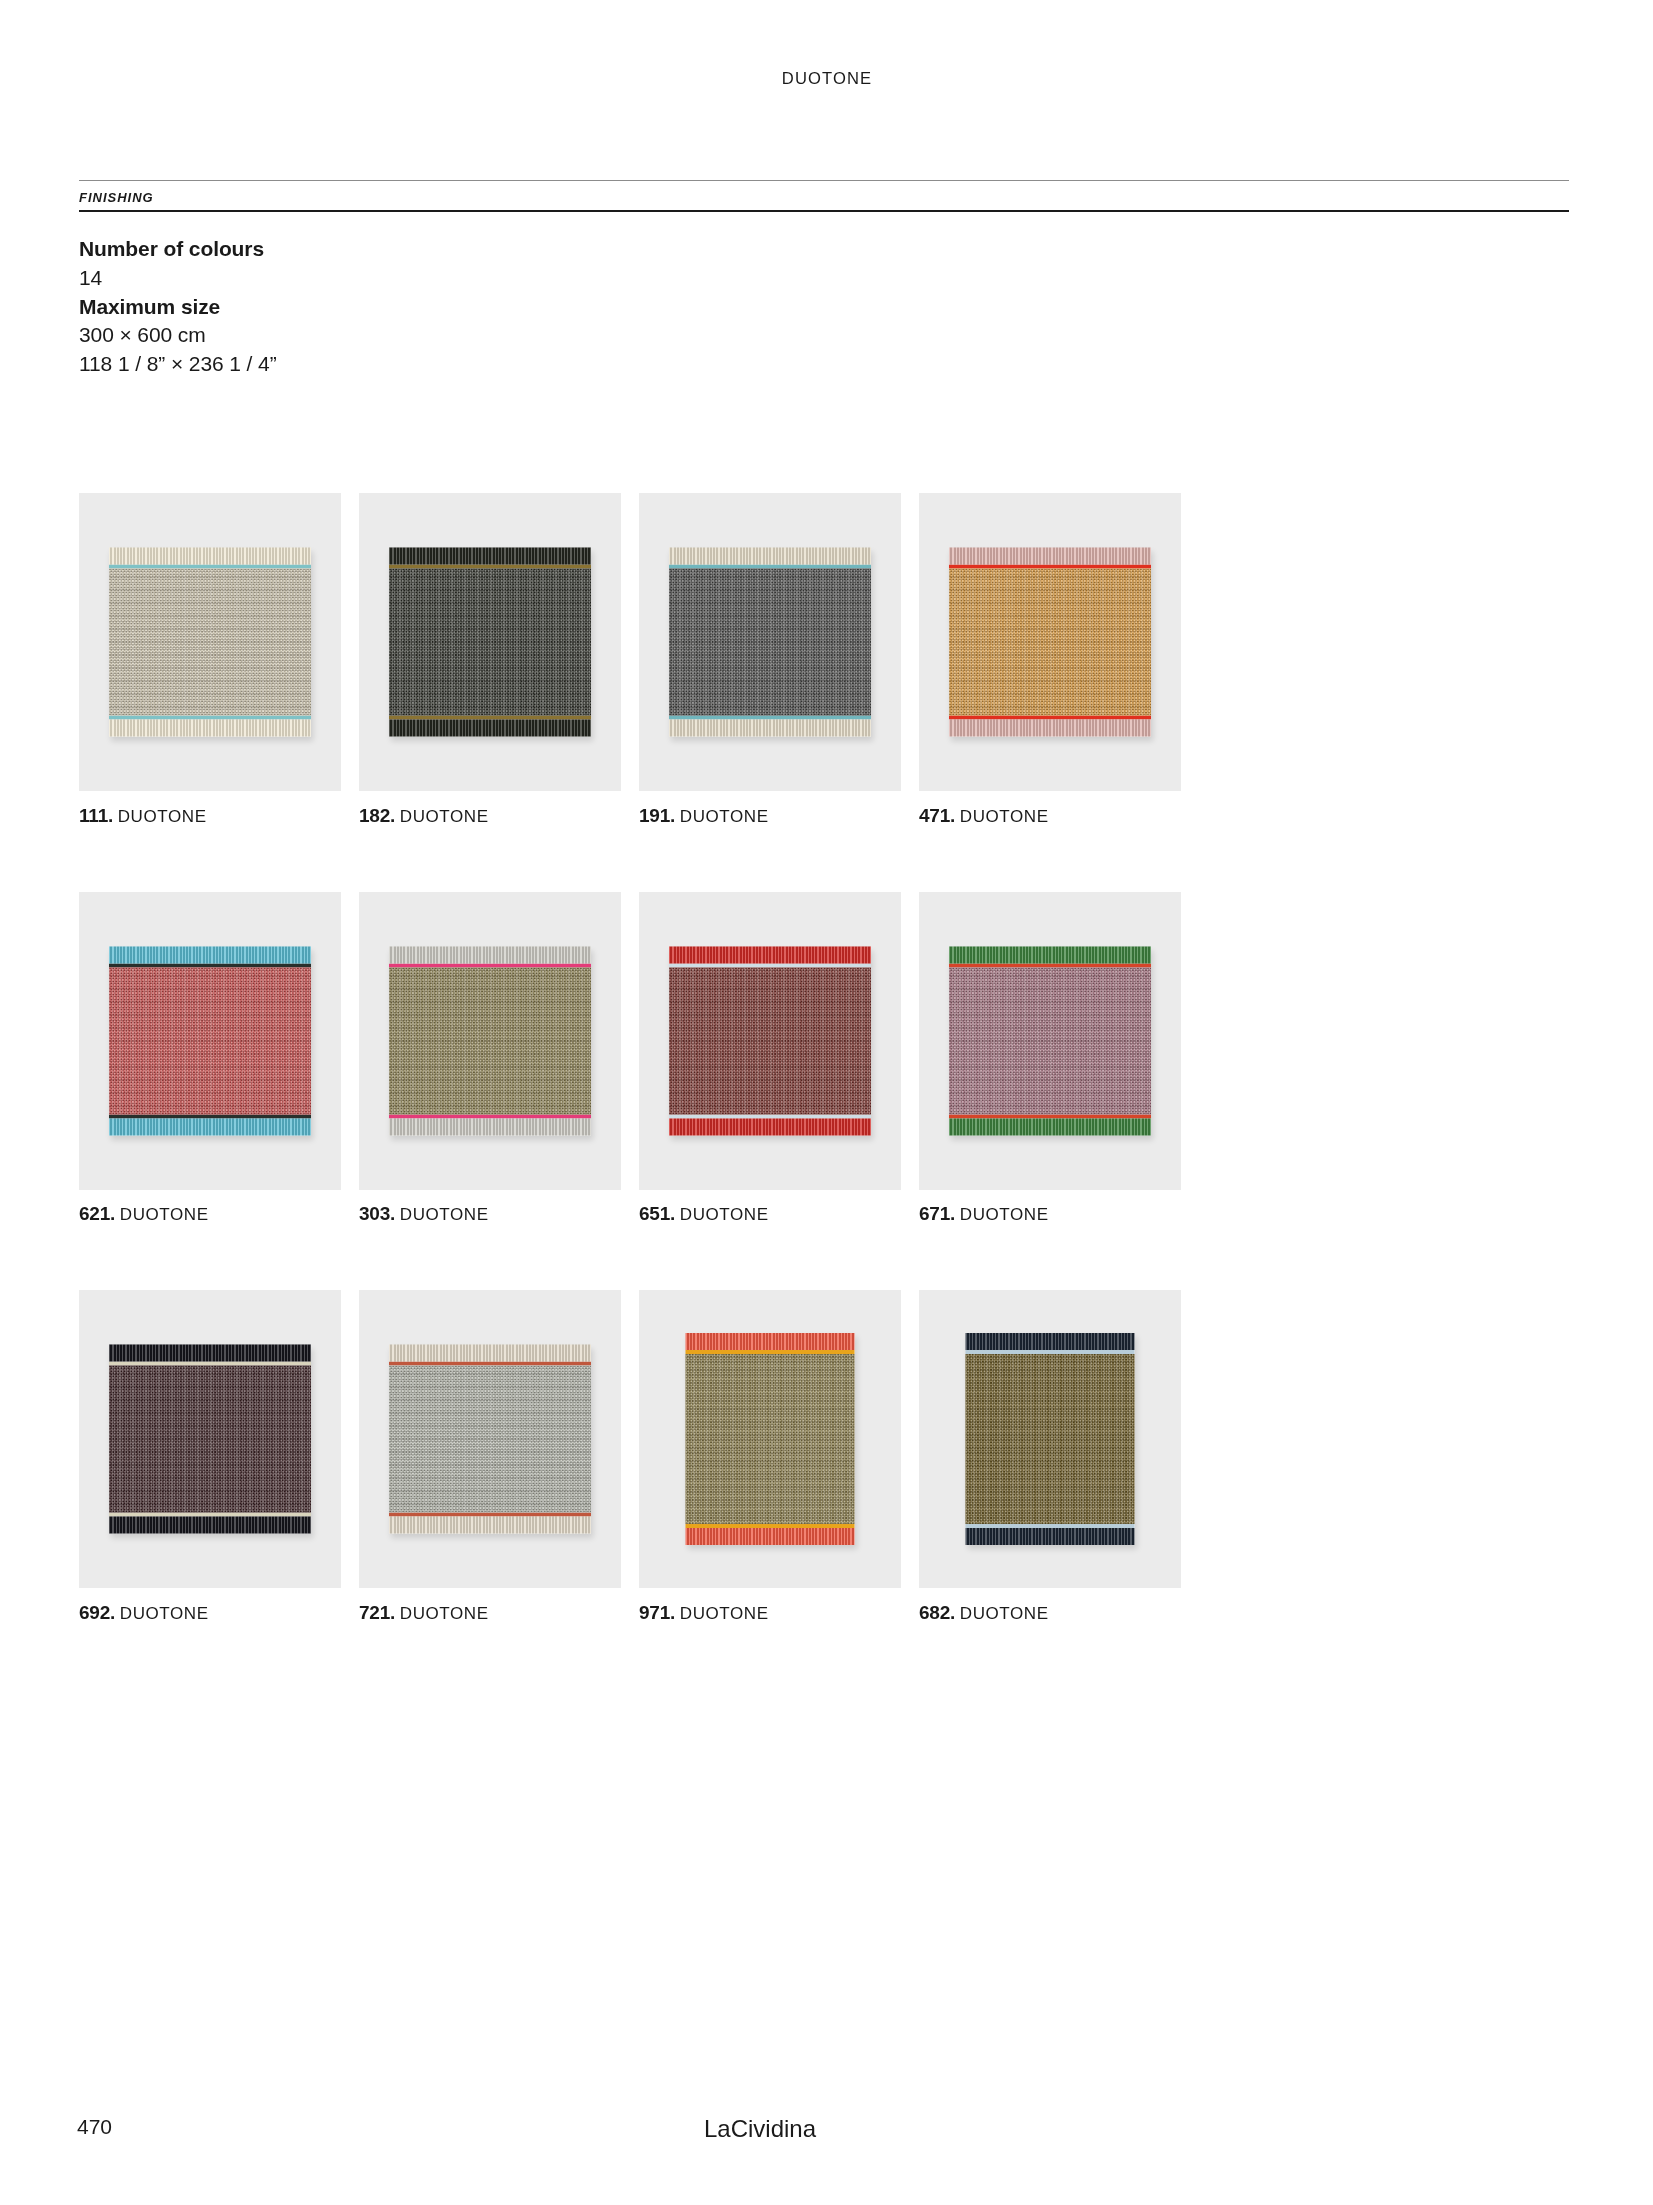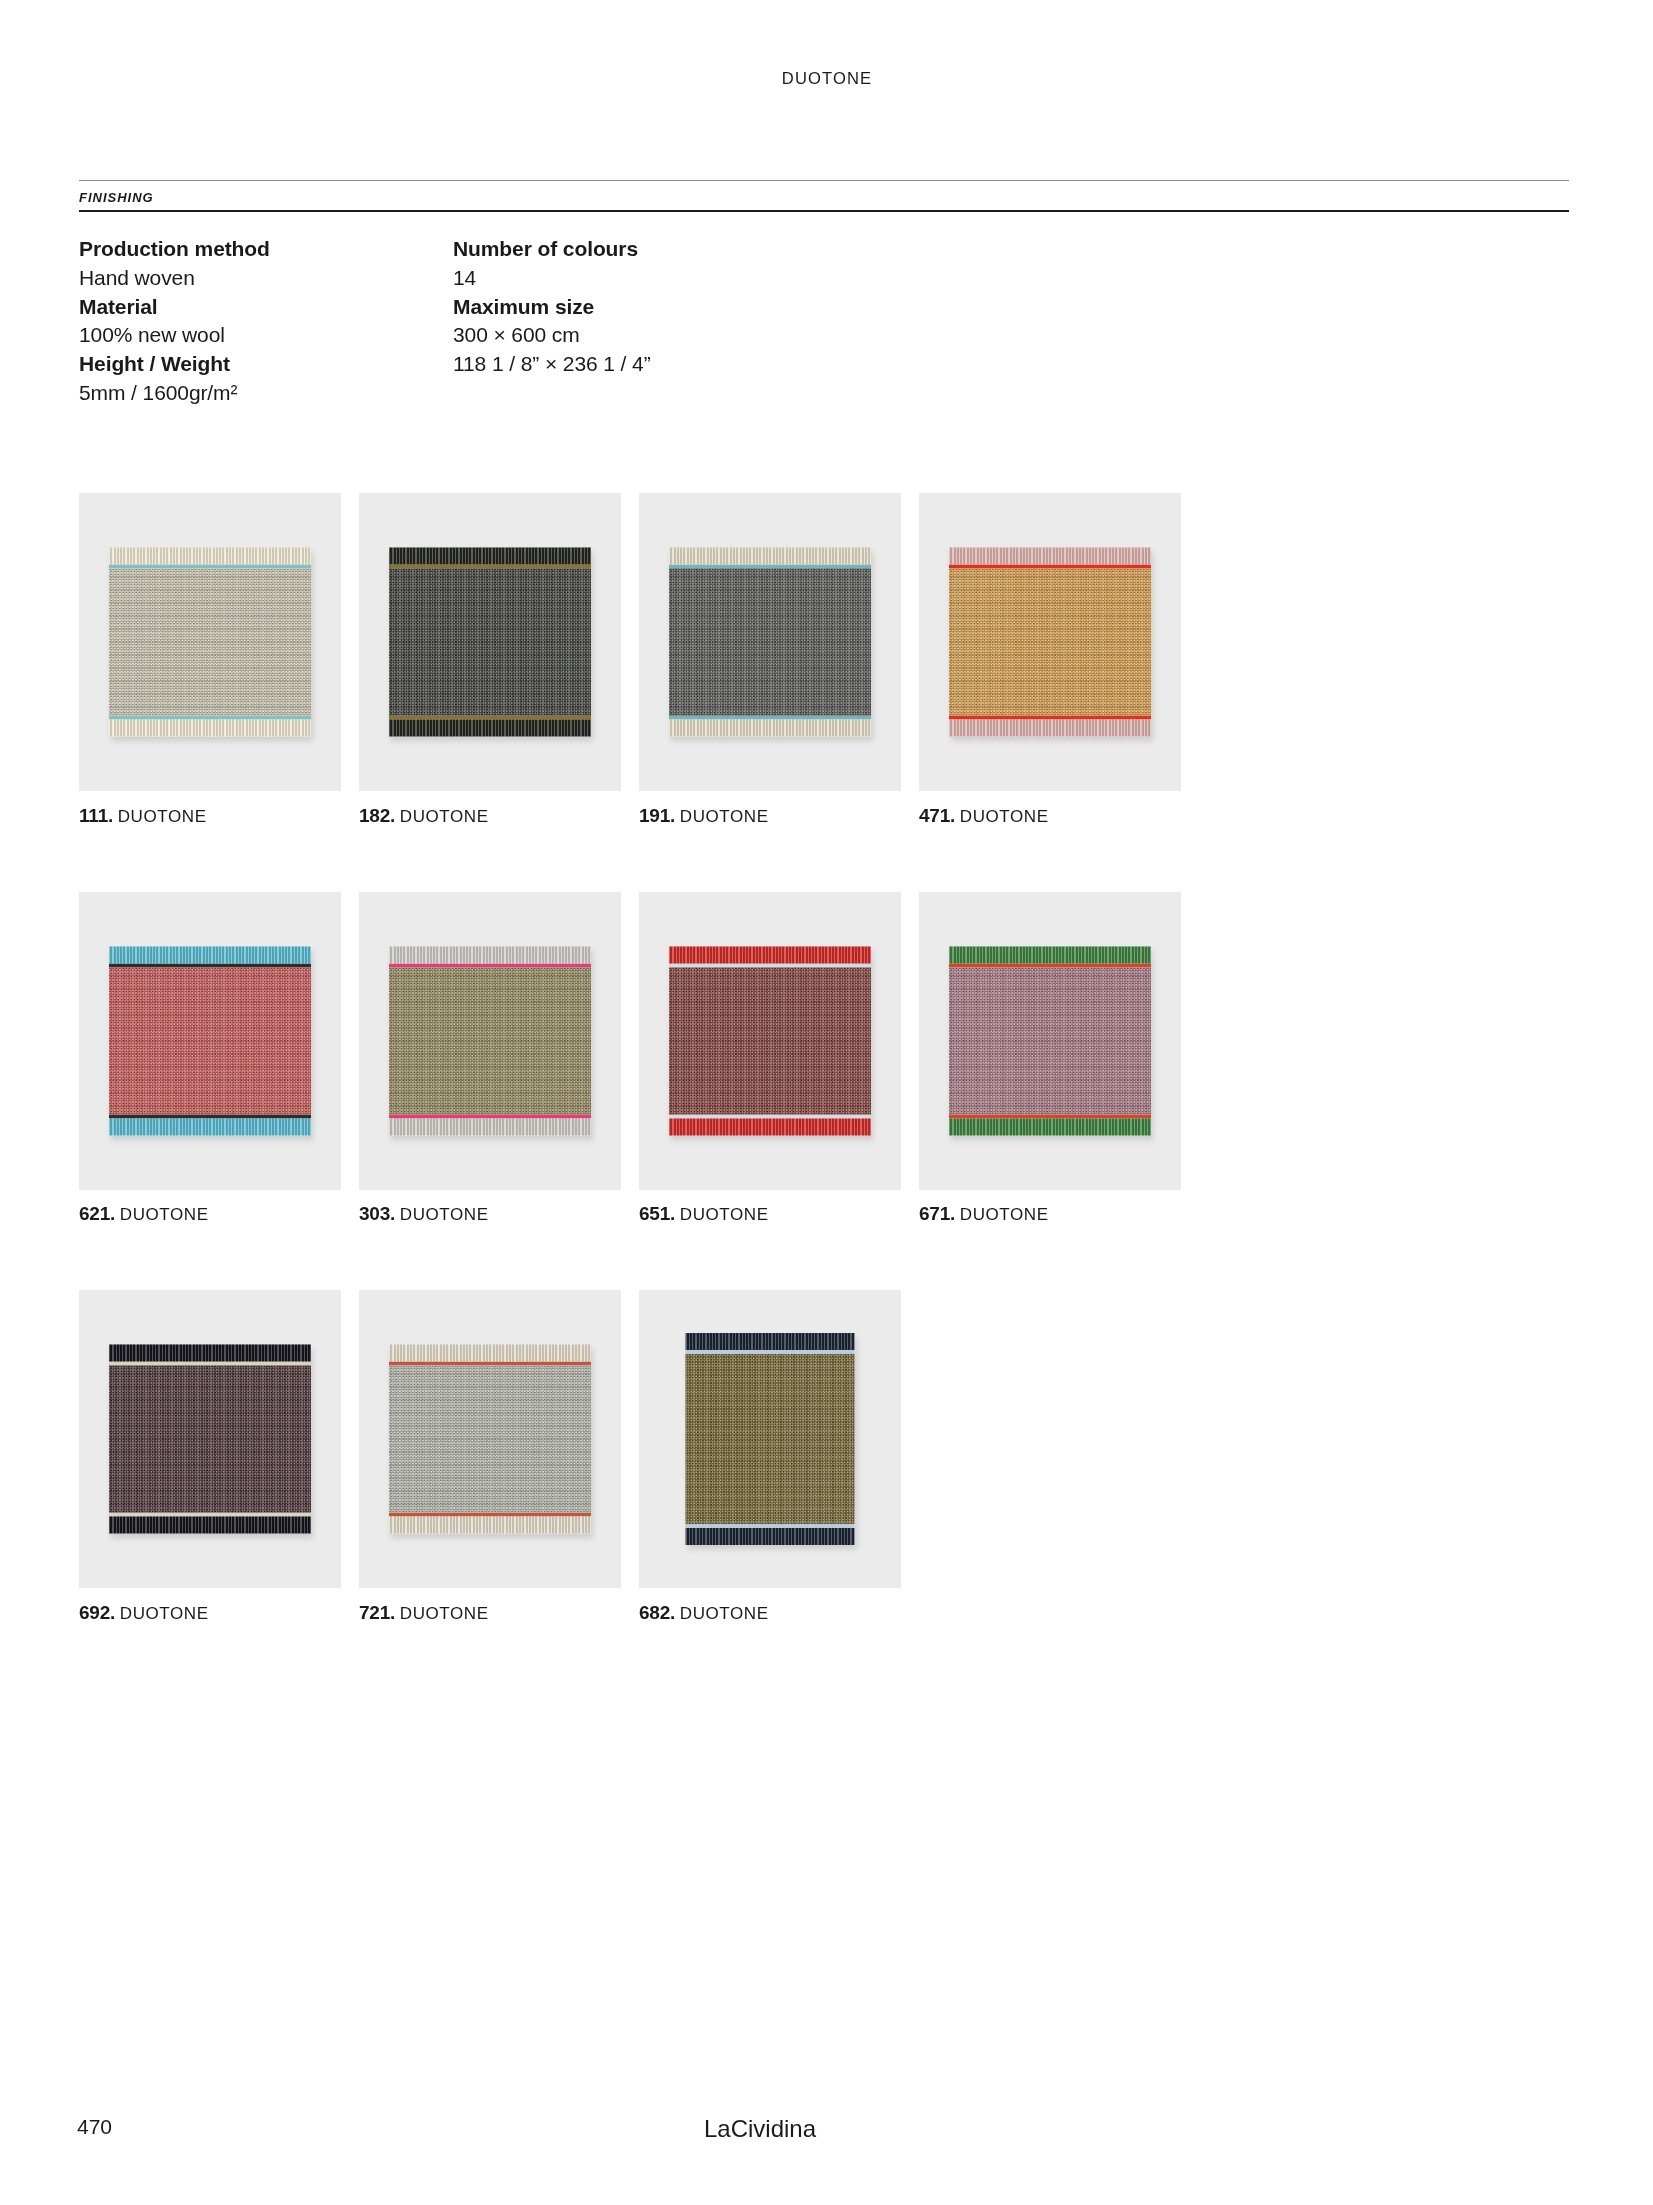--- a/index.html
+++ b/index.html
@@ -221,14 +221,6 @@
 
   <div class="specs">
     <div class="spec-col">
-      <div class="spec-term">Production method</div>
-      <div class="spec-val">Hand woven</div>
-      <div class="spec-term">Material</div>
-      <div class="spec-val">100% new wool</div>
-      <div class="spec-term">Height / Weight</div>
-      <div class="spec-val">5mm / 1600gr/m²</div>
-    </div>
-    <div class="spec-col">
       <div class="spec-term">Number of colours</div>
       <div class="spec-val">14</div>
       <div class="spec-term">Maximum size</div>

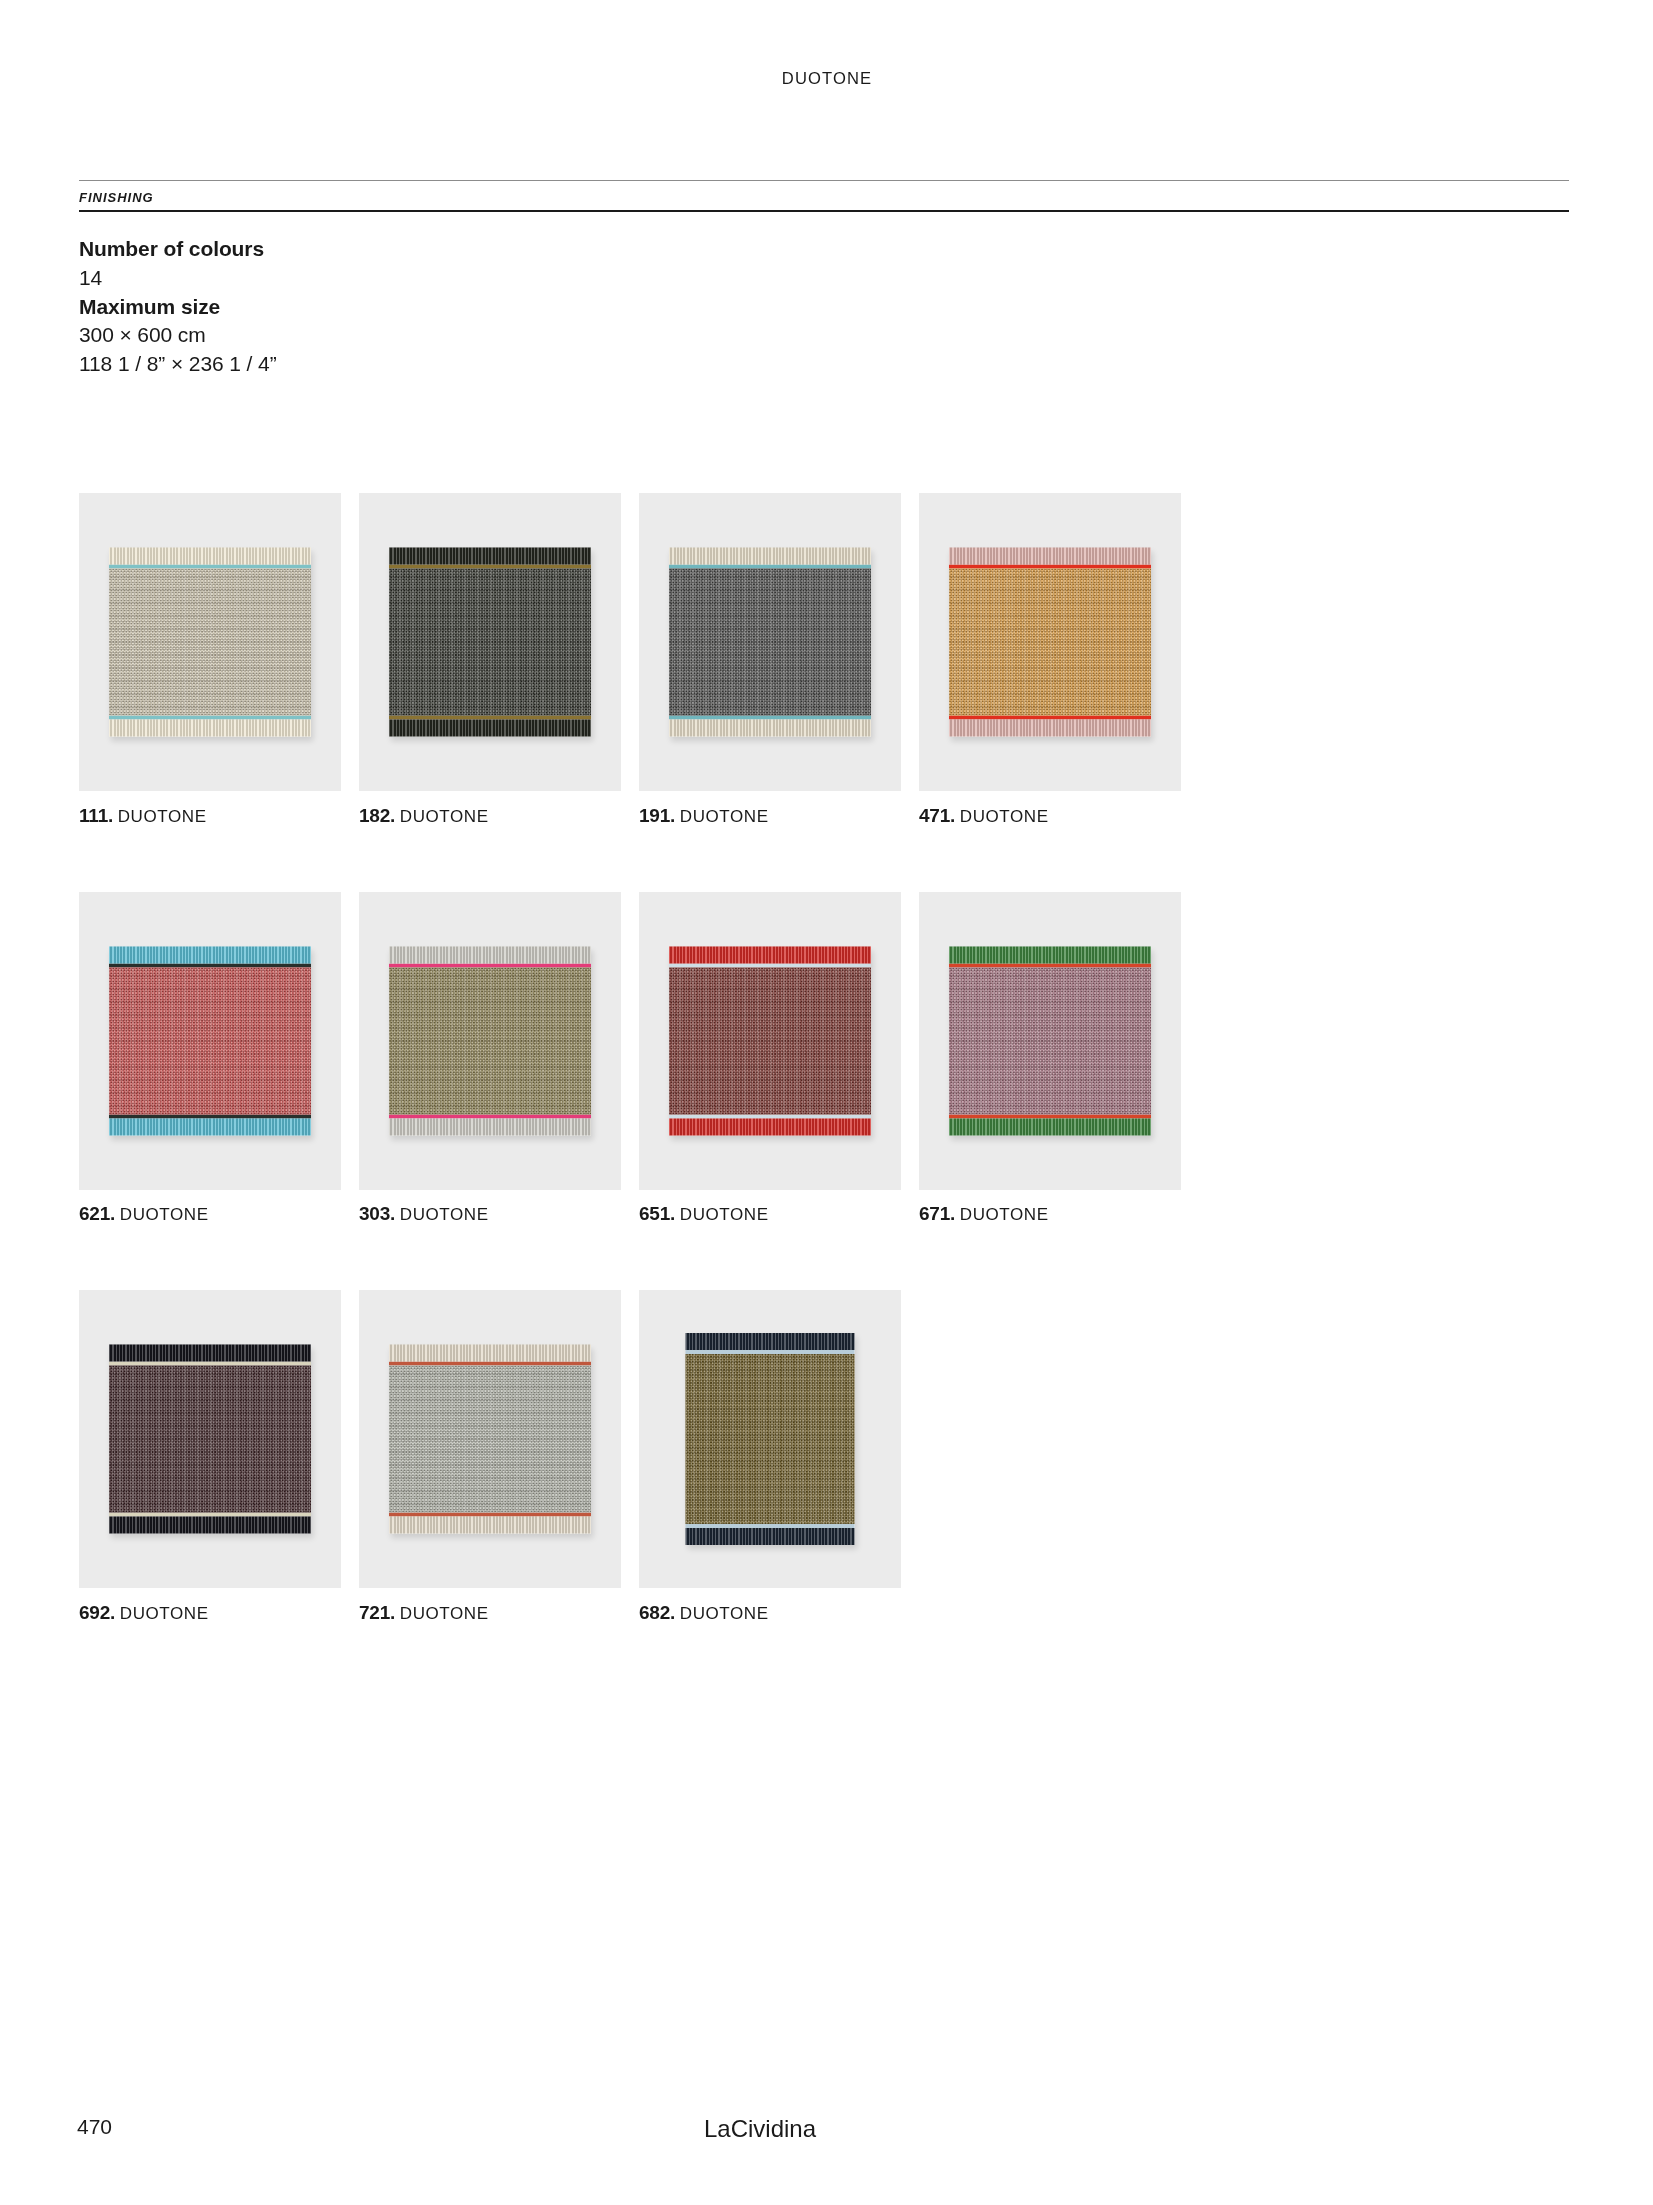--- a/index.html
+++ b/index.html
@@ -353,6 +353,18 @@
       <div class="cell">
         <div class="tile" style="background: rgb(235, 235, 235);">
           <div class="sample tall">
+            <div class="fringe" style="background: rgb(239, 88, 66);"></div>
+            <div class="stripe" style="background: rgb(232, 164, 28);"></div>
+            <div class="field" style="background: rgb(141, 127, 74);"></div>
+            <div class="stripe" style="background: rgb(232, 164, 28);"></div>
+            <div class="fringe" style="background: rgb(239, 88, 66);"></div>
+          </div>
+        </div>
+        <div class="caption"><span class="num">971.</span><span class="name">DUOTONE</span></div>
+      </div>
+      <div class="cell">
+        <div class="tile" style="background: rgb(235, 235, 235);">
+          <div class="sample tall">
             <div class="fringe" style="background: rgb(27, 37, 51);"></div>
             <div class="stripe" style="background: rgb(184, 205, 217);"></div>
             <div class="field" style="background: rgb(110, 91, 34);"></div>

